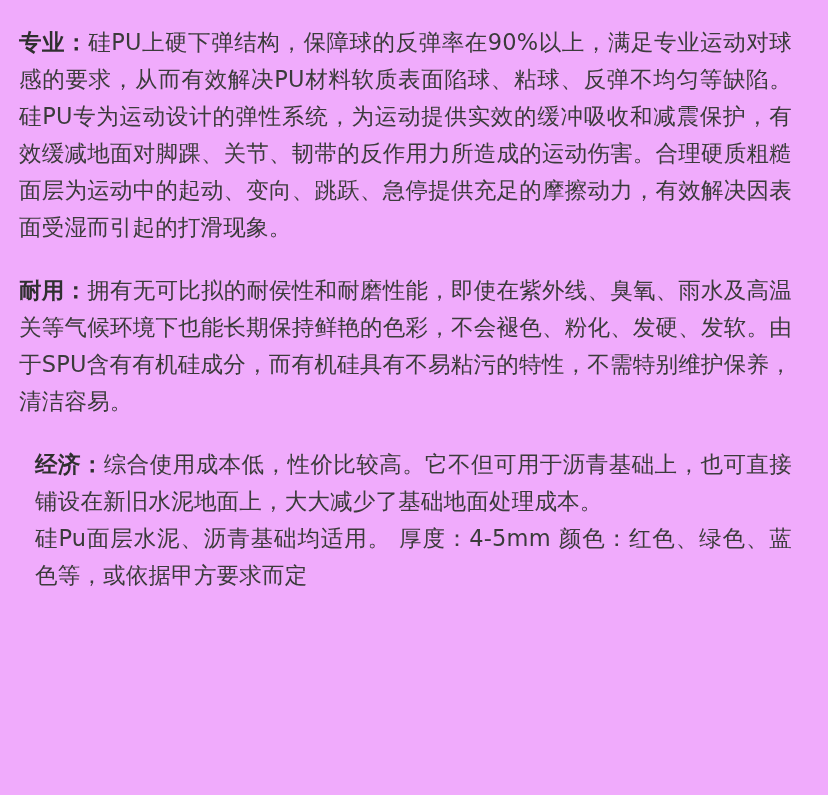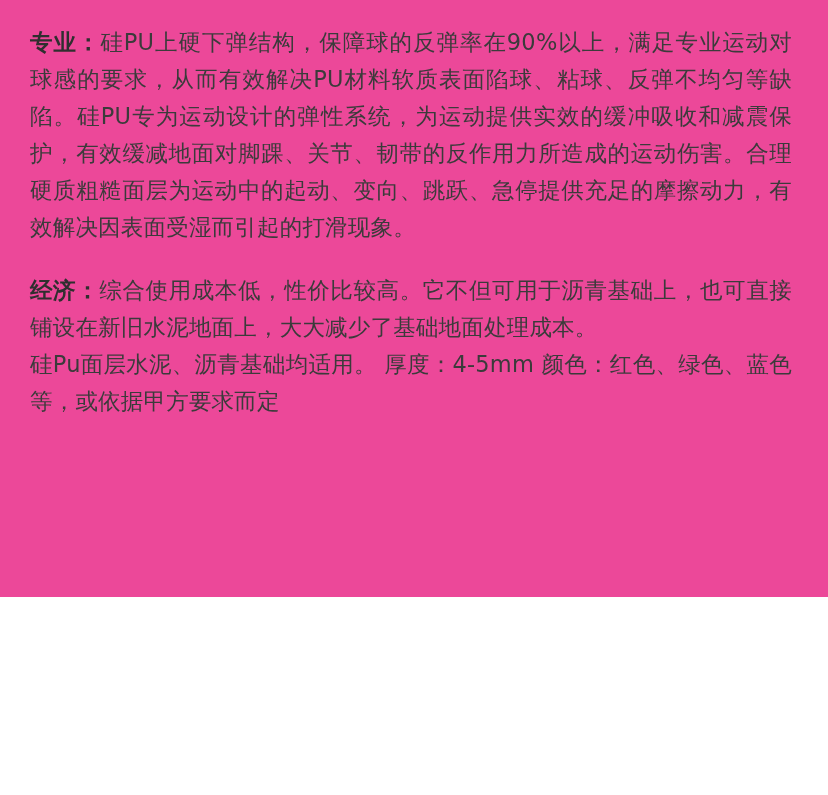--- a/index.html
+++ b/index.html
@@ -17,9 +17,9 @@
   .page {
     box-sizing: border-box;
     width: 828px;
-    height: 597px;
-    padding: 24px 36px 10px 30px;
-    background: #ec4899;
+    height: 795px;
+    padding: 24px 36px 10px 19px;
+    background: #f0abfc;
   }
   .section {
     margin-bottom: 26px;

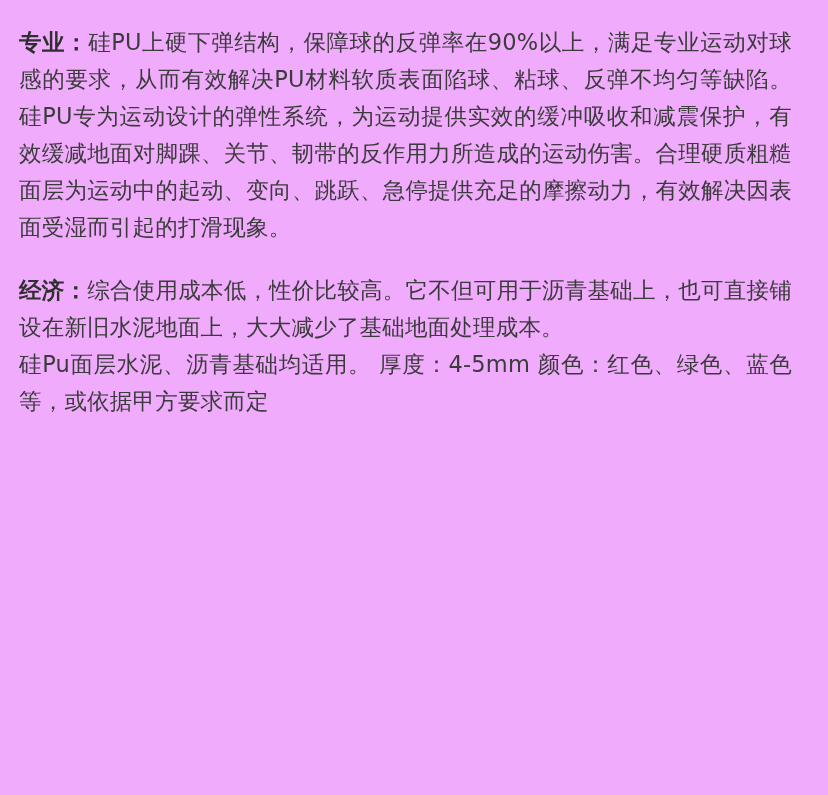--- a/index.html
+++ b/index.html
@@ -52,6 +52,9 @@
     <p class="para"><span class="lead">专业</span><span class="lead">：</span><span>硅PU上硬下弹结构，保障球的反弹率在90%以上，满足专业运动对球感的要求，从而有效解决PU材料软质表面陷球、粘球、反弹不均匀等缺陷。硅PU专为运动设计的弹性系统，为运动提供实效的缓冲吸收和减震保护，有效缓减地面对脚踝、关节、韧带的反作用力所造成的运动伤害。合理硬质粗糙面层为运动中的起动、变向、跳跃、急停提供充足的摩擦动力，有效解决因表面受湿而引起的打滑现象。</span></p>
   </div>
 
+  <div class="section">
+    <p class="para"><span class="lead">耐用</span><span class="lead">：</span><span>拥有无可比拟的耐侯性和耐磨性能，即使在紫外线、臭氧、雨水及高温关等气候环境下也能长期保持鲜艳的色彩，不会褪色、粉化、发硬、发软。由于SPU含有有机硅成分，而有机硅具有不易粘污的特性，不需特别维护保养，清洁容易。</span></p>
+  </div>
 
 
   <div class="section">

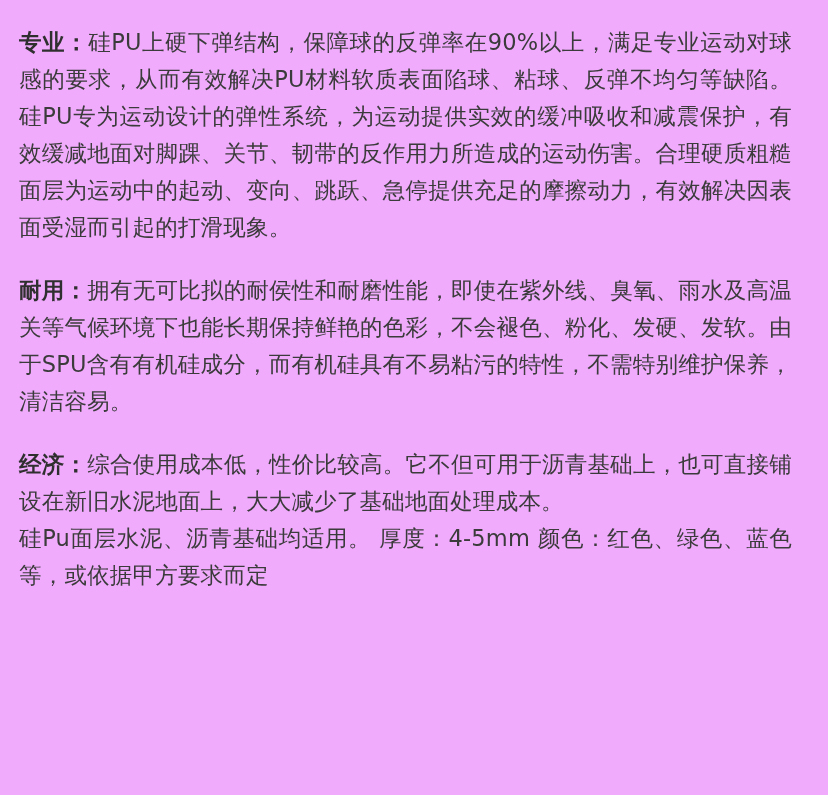--- a/index.html
+++ b/index.html
@@ -26,6 +26,7 @@
   }
   .section:last-child {
     margin-bottom: 0;
+    margin-left: 16px;
   }
   .para {
     font-size: 22.5px;

